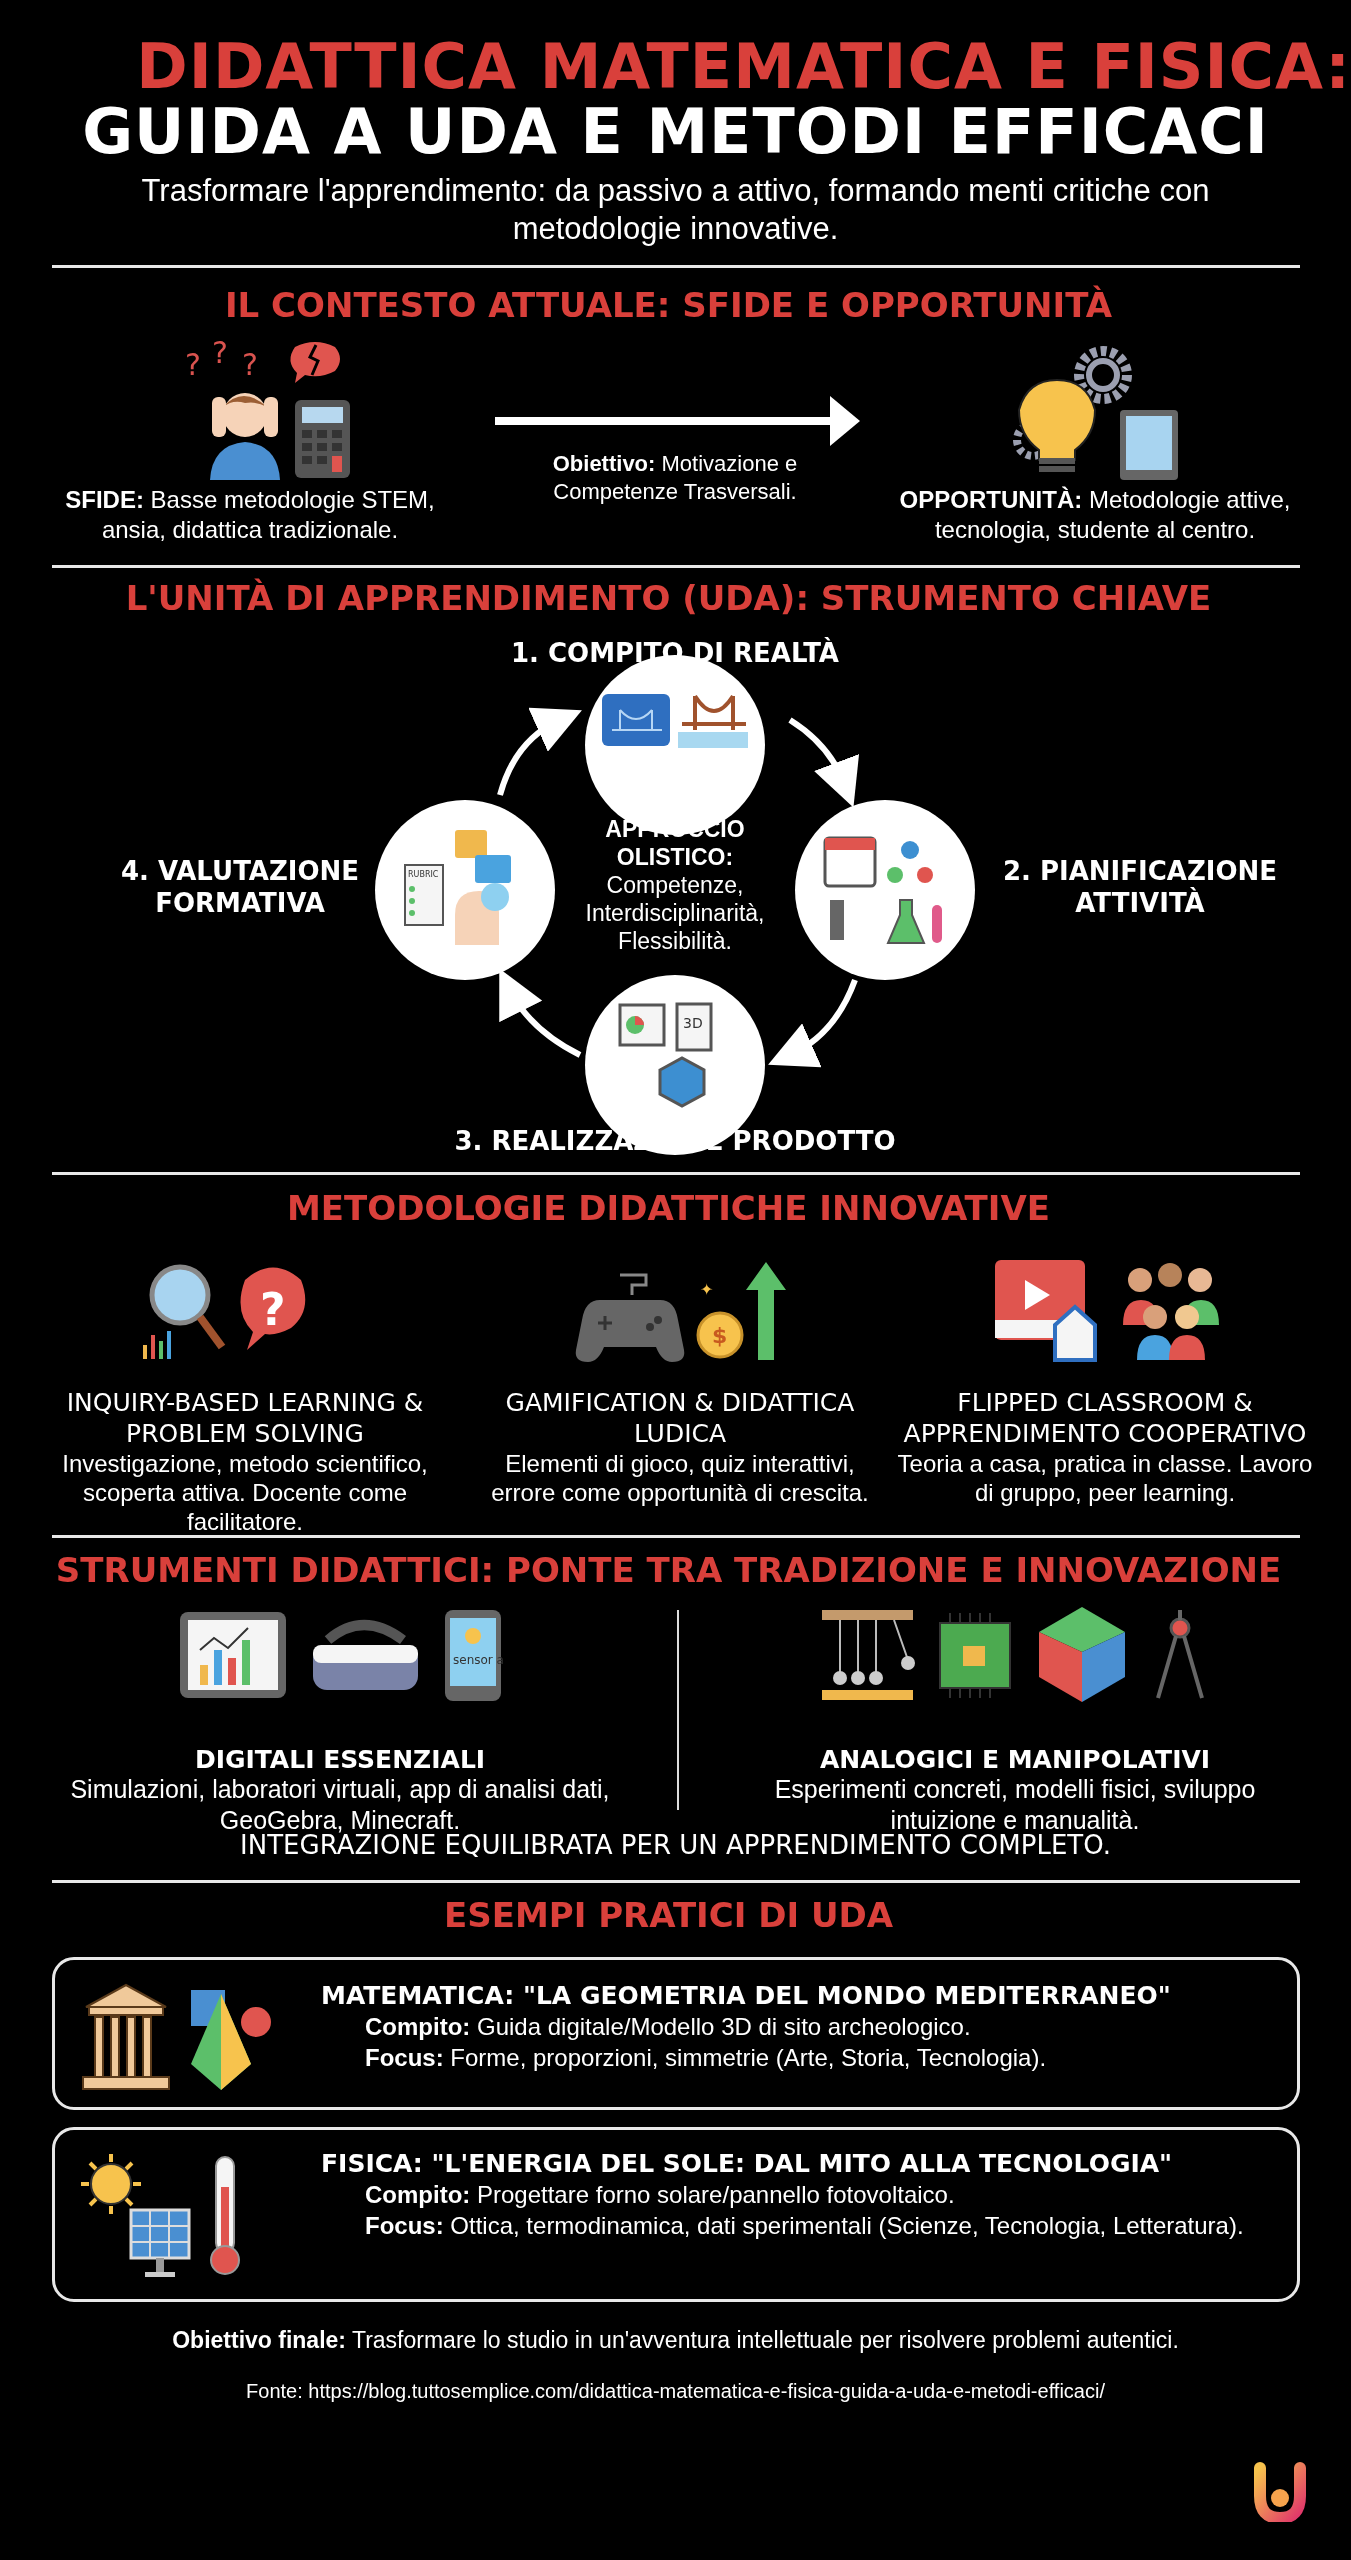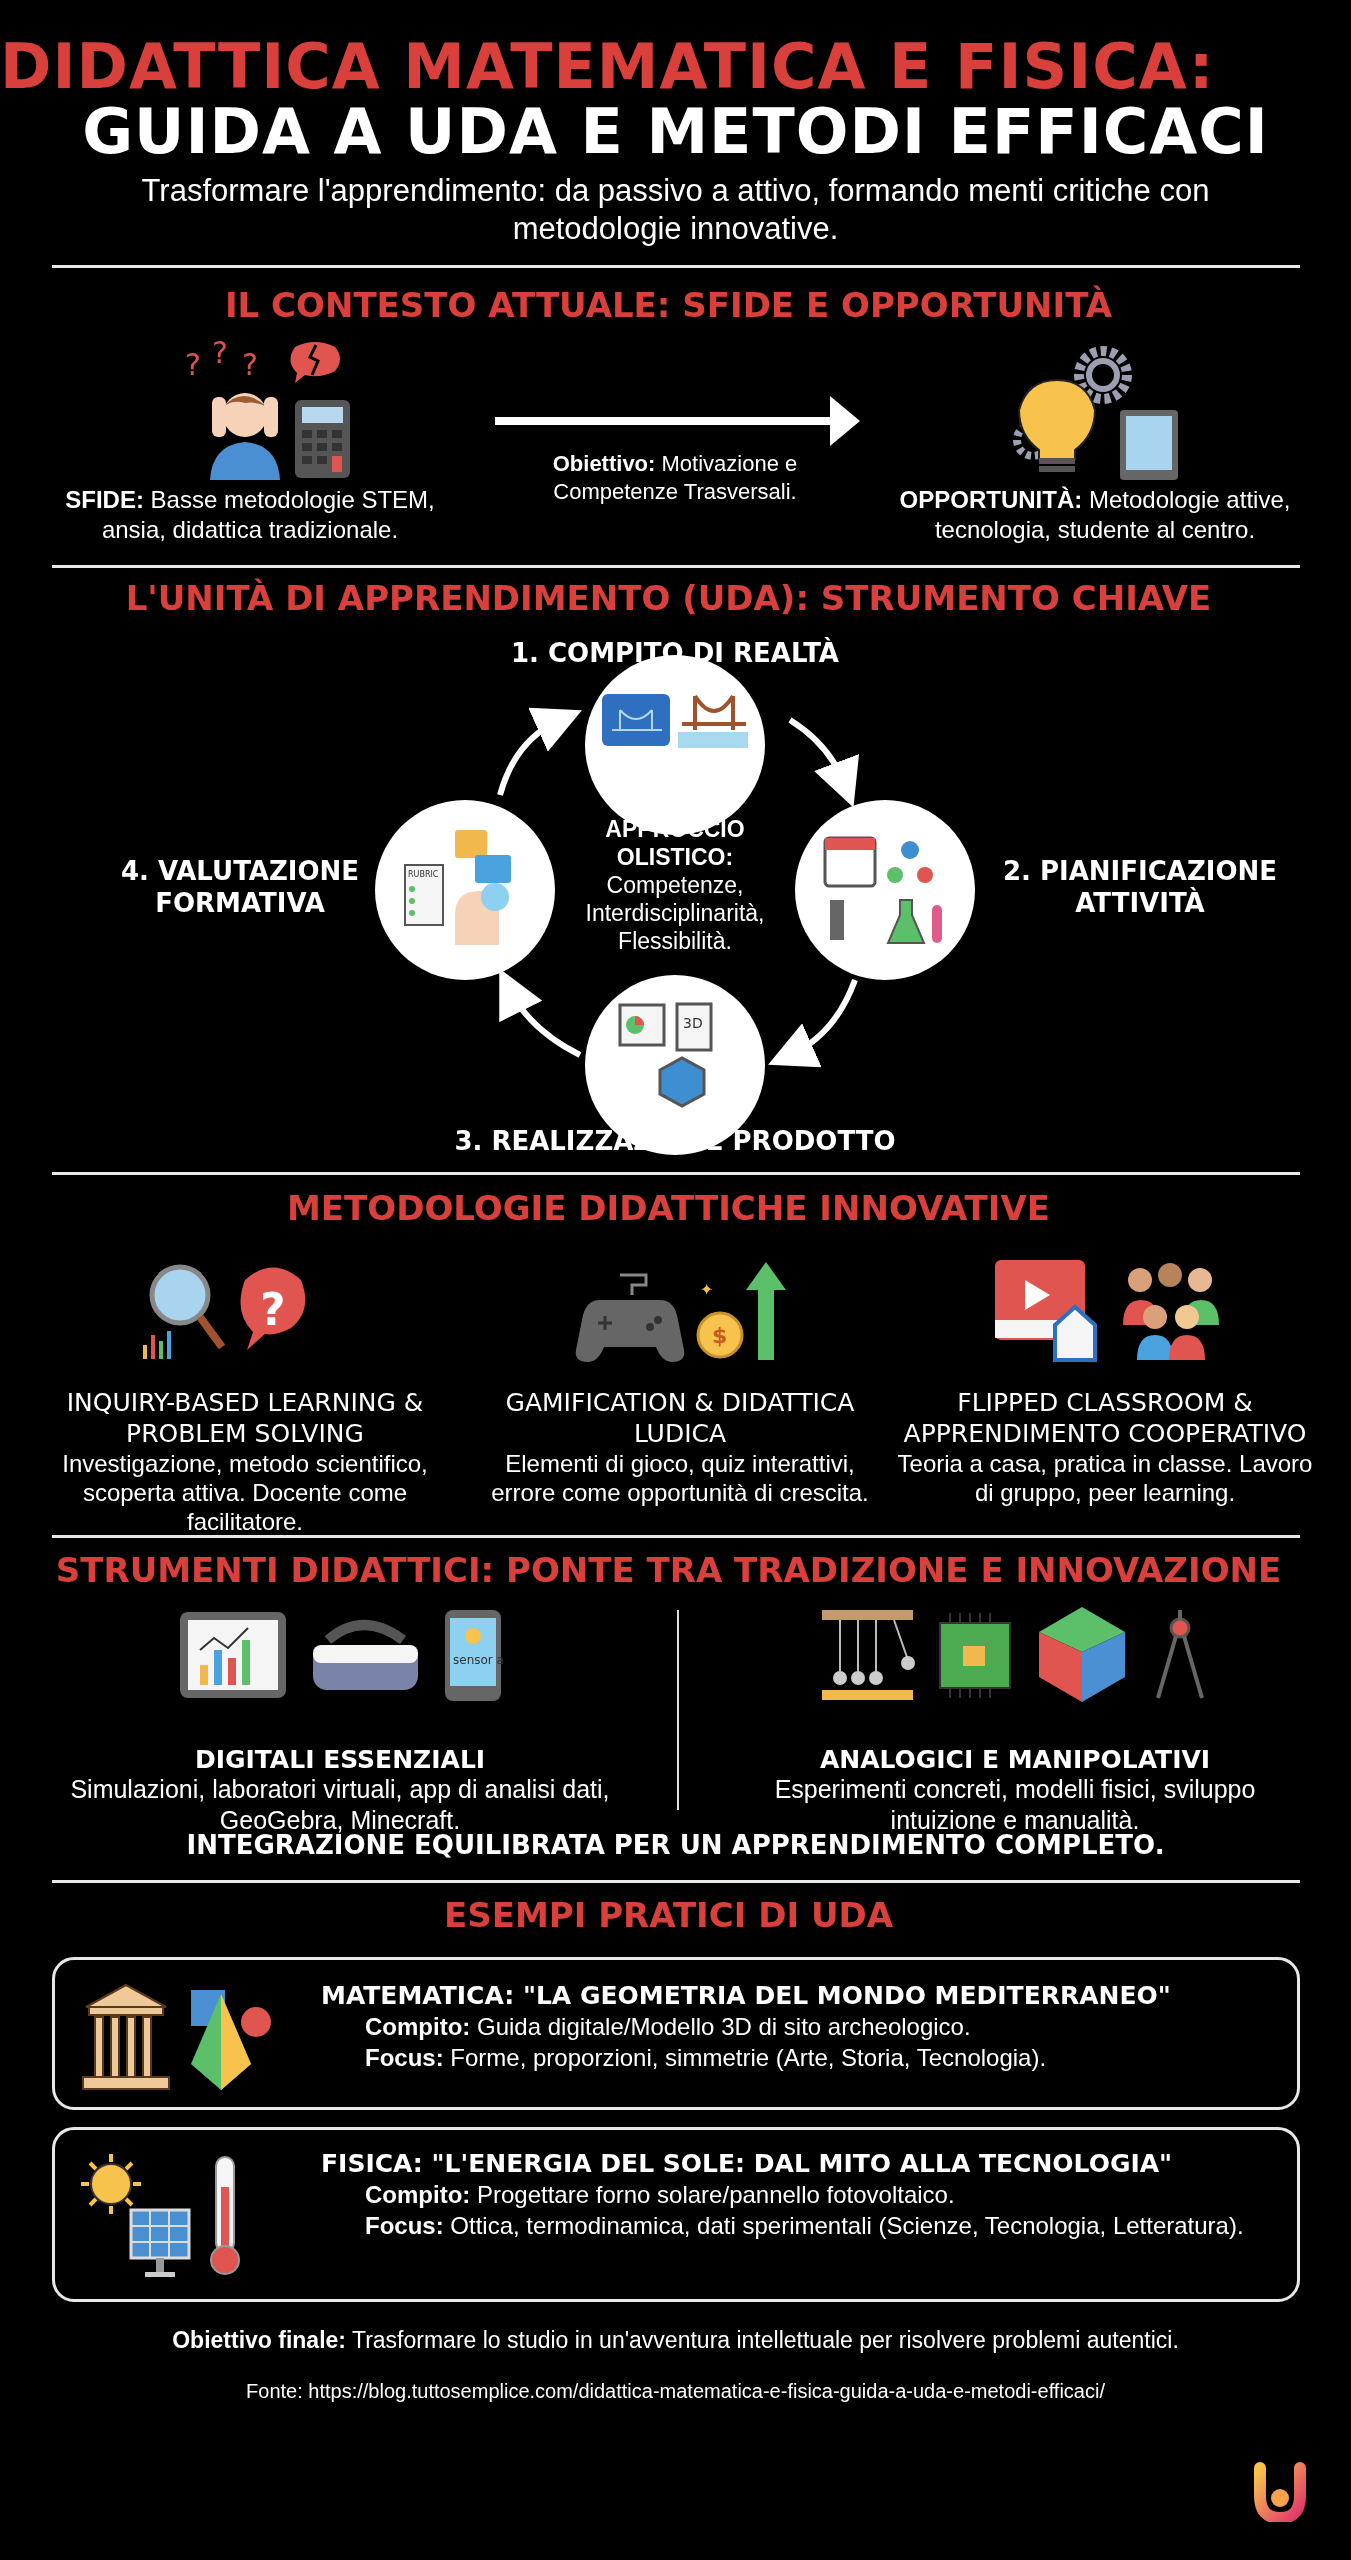--- a/index.html
+++ b/index.html
@@ -12,7 +12,7 @@
   .hr { position: absolute; left: 52px; width: 1248px; height: 3px; background: #e8e8e8; }
 
   
-  .title1 { position: absolute; top: 30px; left: 0; width: 1351px; text-align: left;
+  .title1 { position: absolute; top: 30px; left: 0; width: 1351px; text-align: right;
     font-size: 62px; font-weight: 700; color: #d9403b; letter-spacing: 1px; font-family: "DejaVu Sans", sans-serif; }
   .title2 { position: absolute; top: 95px; left: 0; width: 1351px; text-align: center;
     font-size: 62px; font-weight: 700; color: #fff; letter-spacing: 1px; font-family: "DejaVu Sans", sans-serif; }

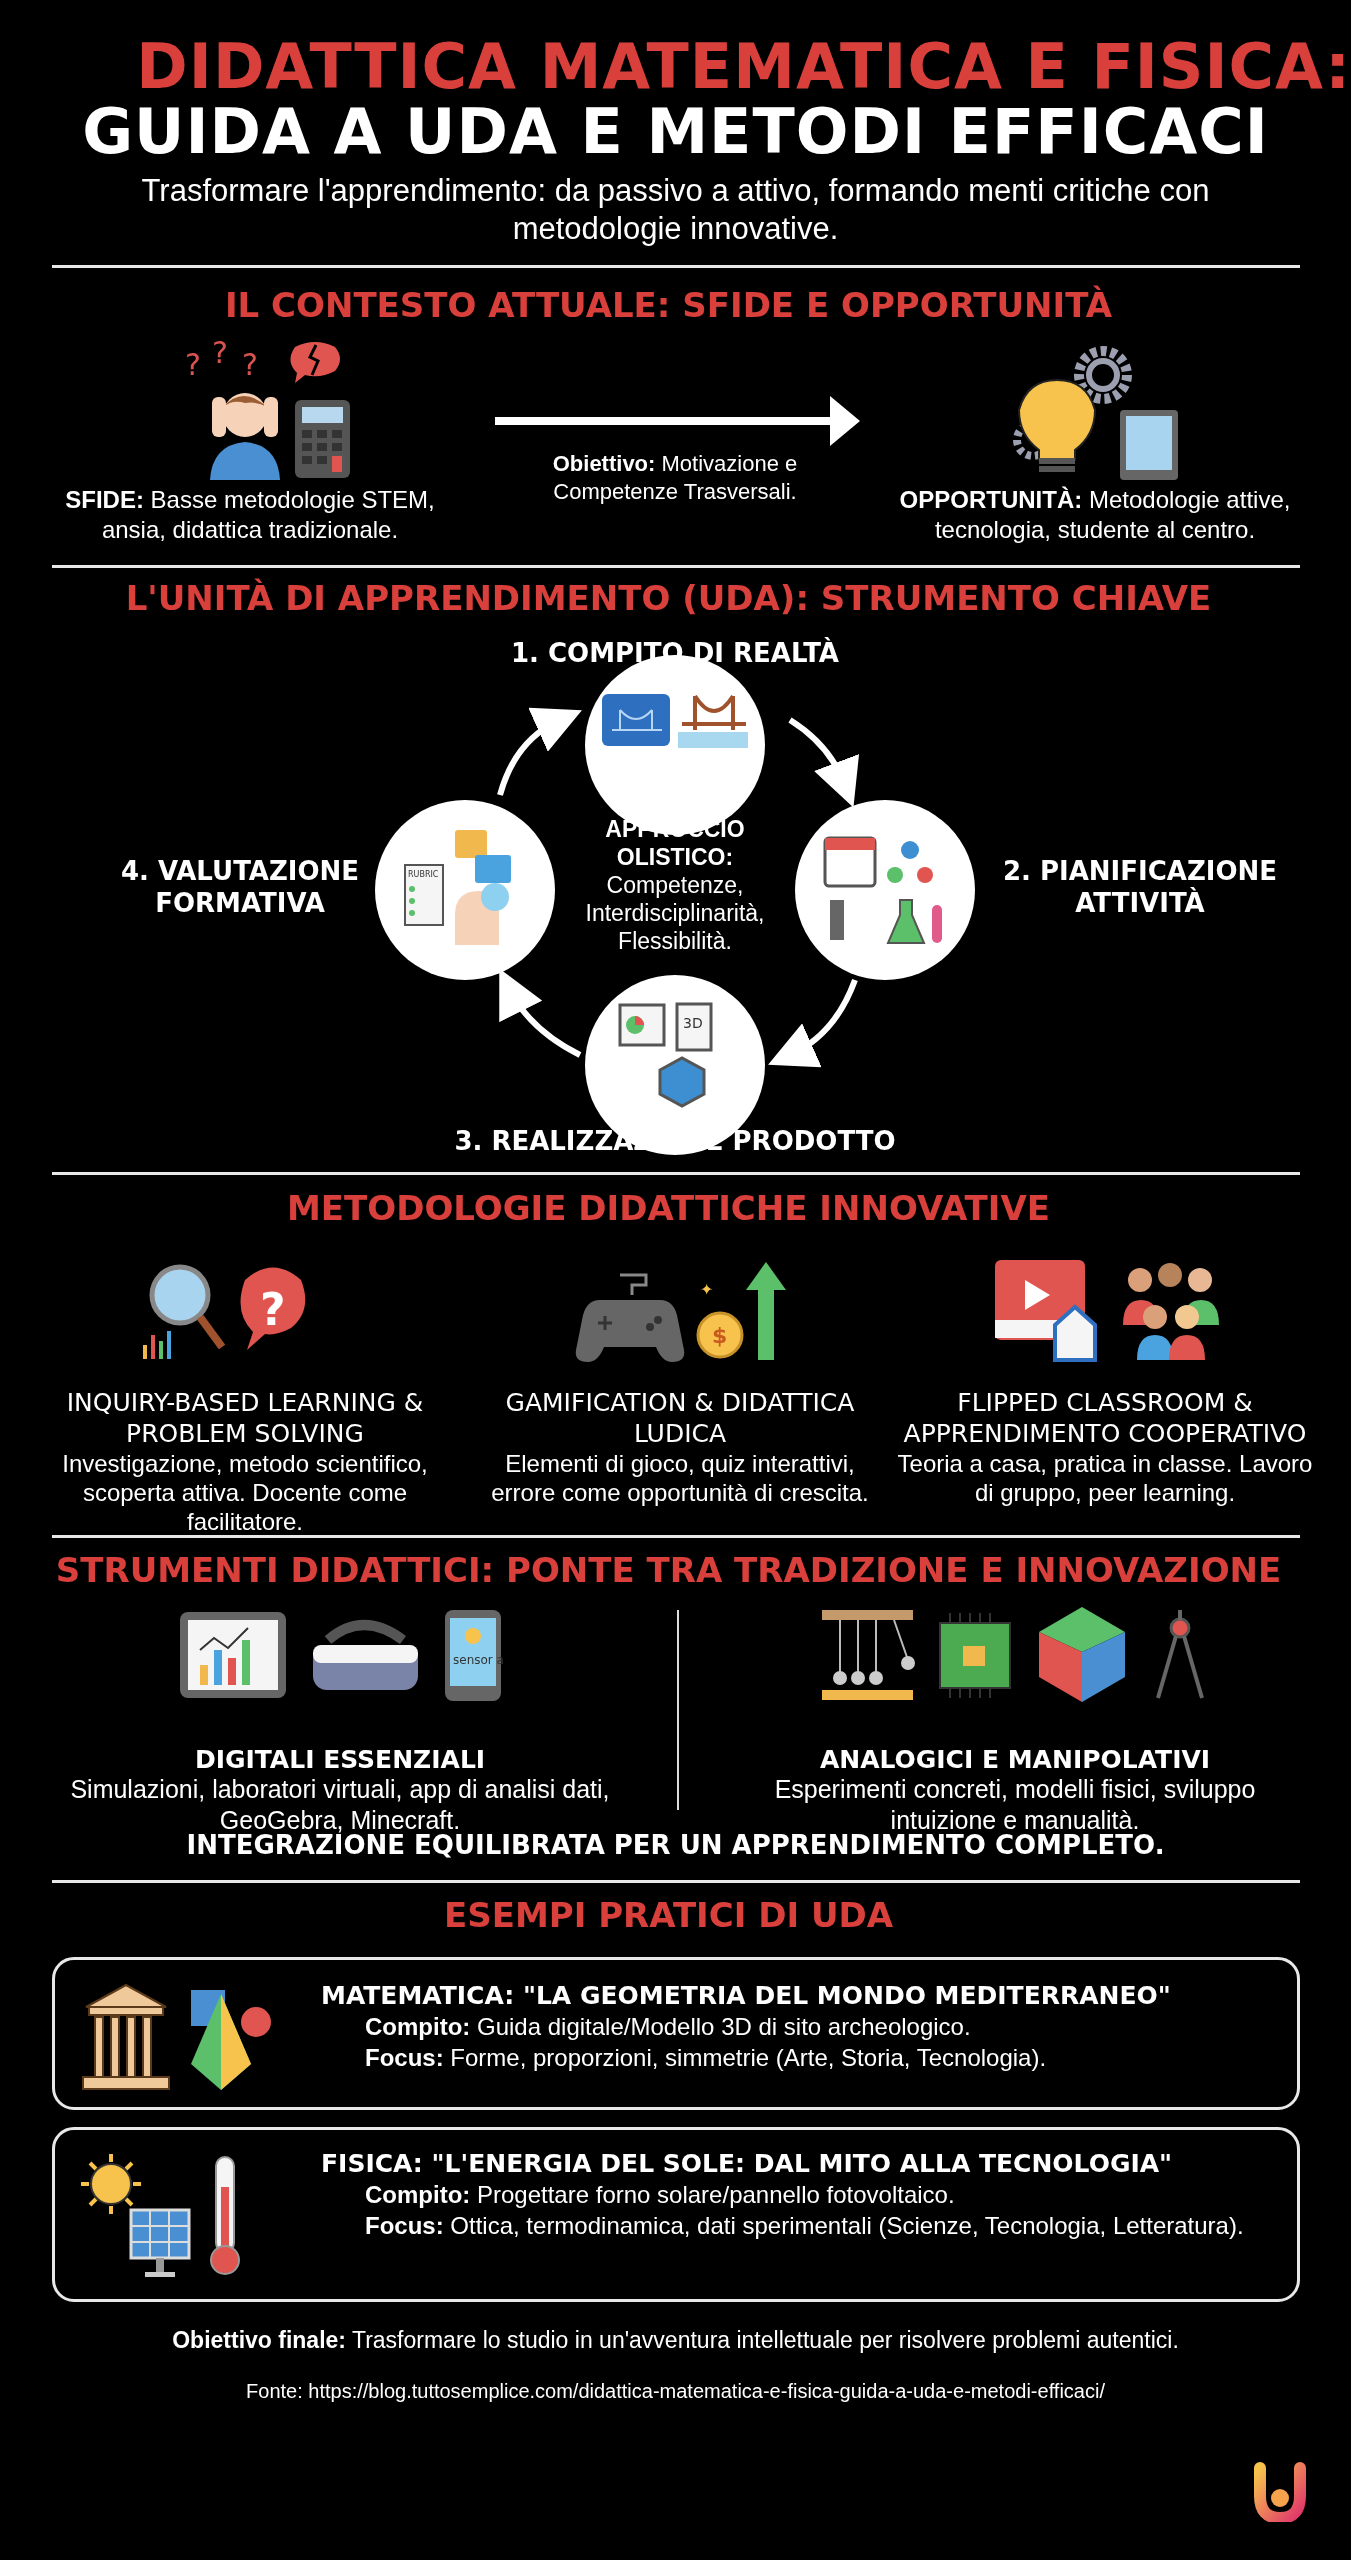--- a/index.html
+++ b/index.html
@@ -48,7 +48,7 @@
   .tool h3 { font-size: 25px; font-weight: 700; margin-top: 40px; font-family: "DejaVu Sans", sans-serif; }
   .tool p { font-size: 25px; line-height: 31px; }
   .vdivider { position: absolute; left: 677px; top: 1610px; width: 2px; height: 200px; background: #ddd; }
-  .integration { position: absolute; top: 1830px; left: 0; width: 1351px; text-align: center; font-size: 26px; font-weight: 700;
+  .integration { position: absolute; top: 1830px; left: 0; width: 1351px; text-align: center; font-size: 26px; font-weight: 400;
     font-family: "DejaVu Sans", sans-serif; }
 
   

